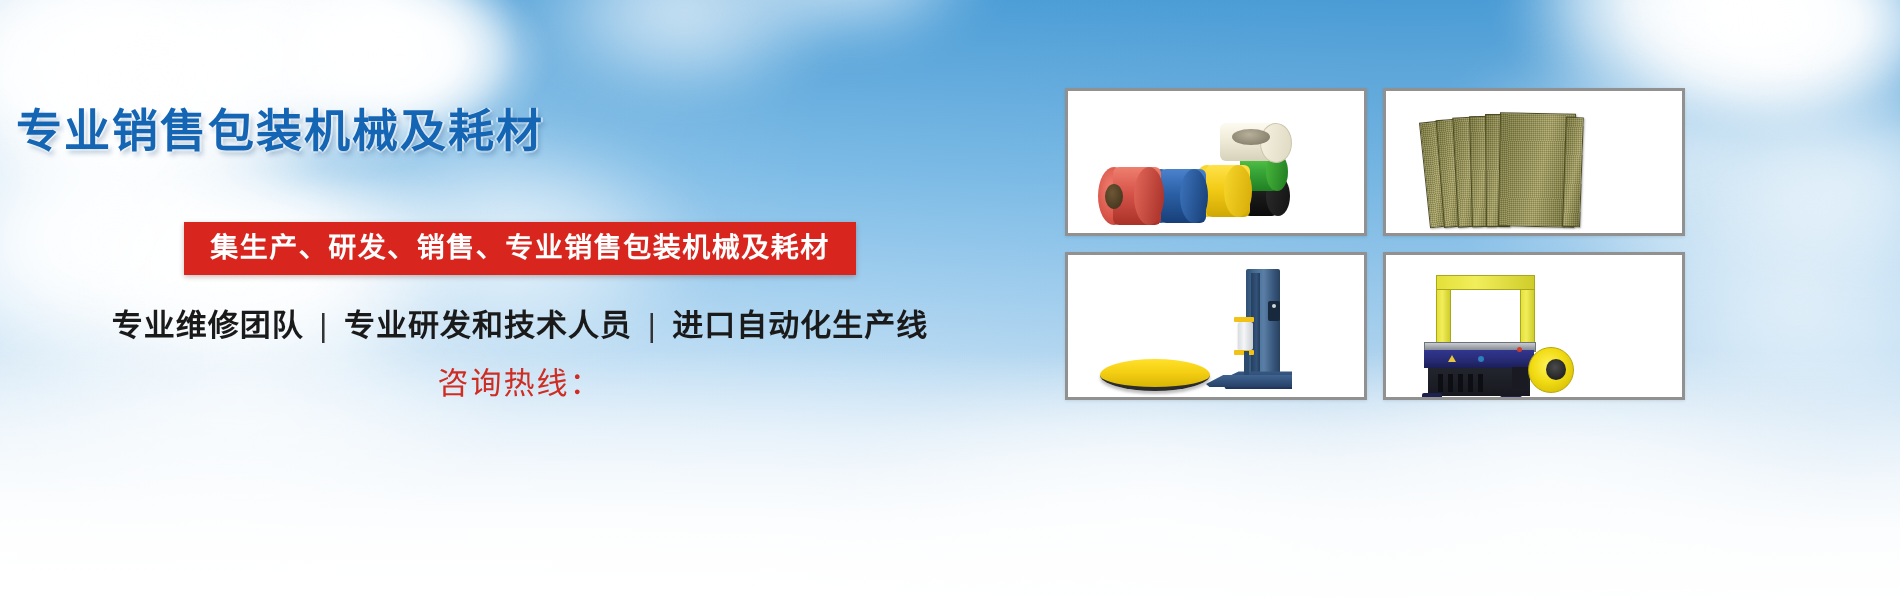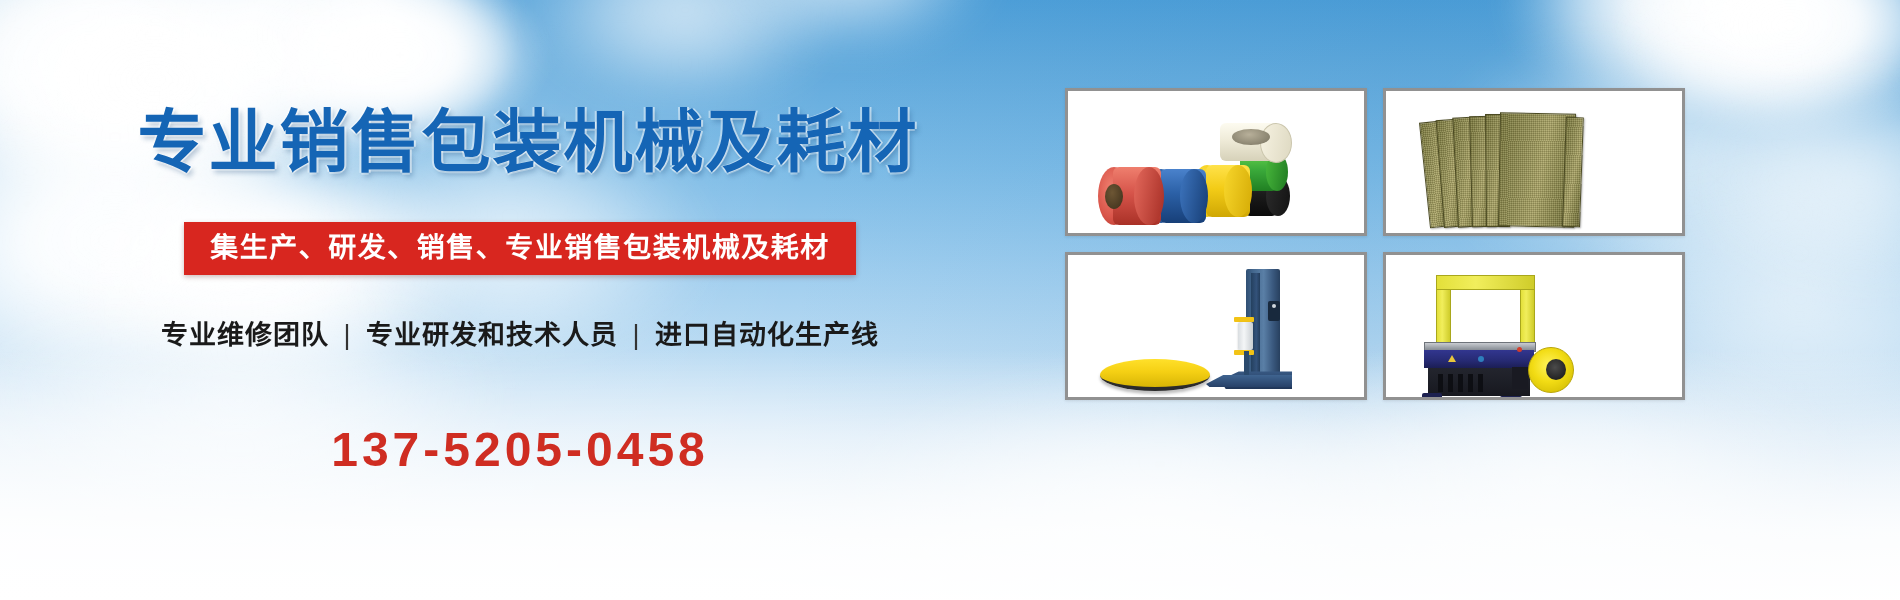--- a/index.html
+++ b/index.html
@@ -97,8 +97,8 @@
     position: absolute;
     left: 16px; right: 0;
     top: 108px;
-    text-align: center;
-    font-size: 69px;
+    text-align: left;
+    font-size: 46px;
     line-height: 1;
     font-weight: bold;
     letter-spacing: 2px;

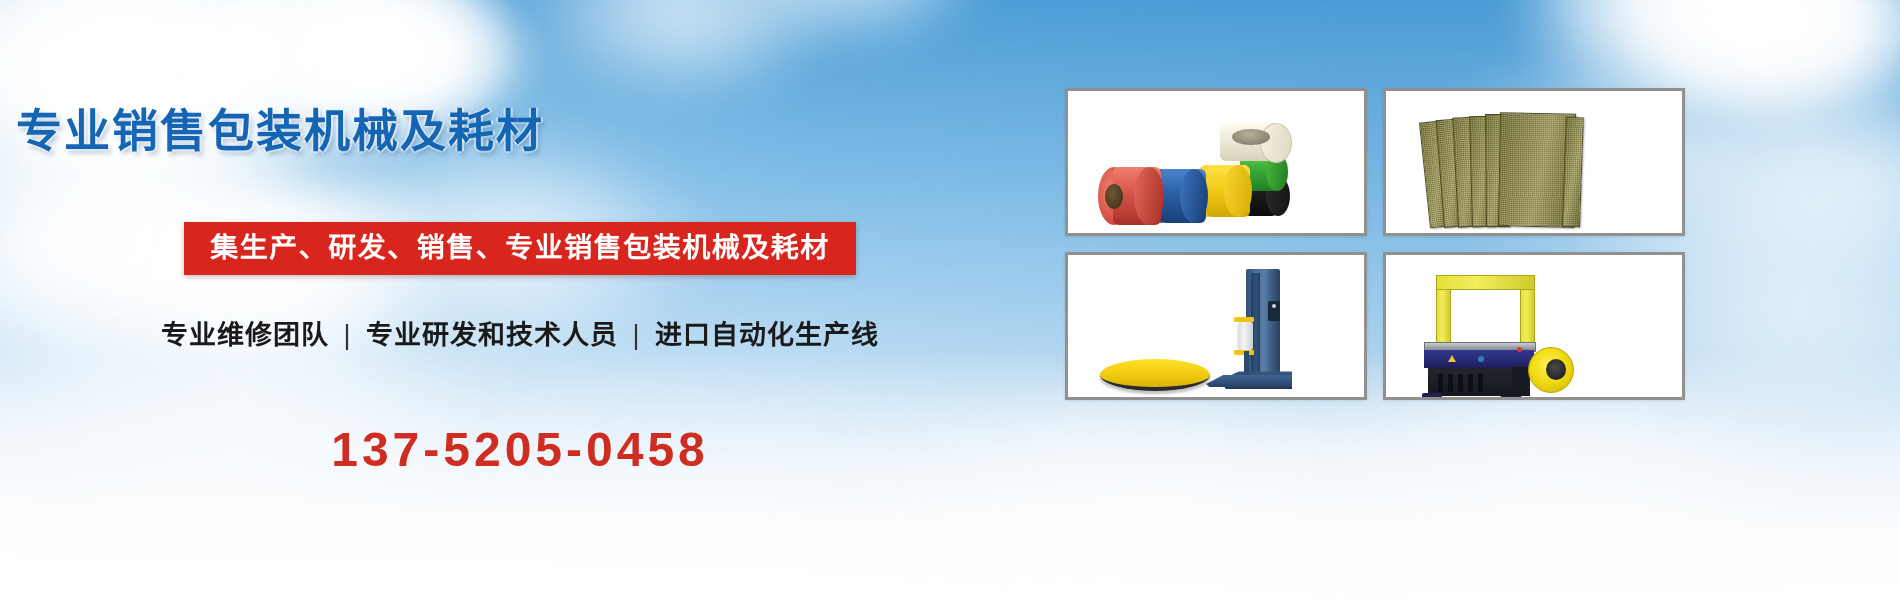--- a/index.html
+++ b/index.html
@@ -135,12 +135,11 @@
     left: 0; right: 0;
     top: 300px;
     text-align: center;
-    font-size: 27px;
+    font-size: 31px;
     font-weight: bold;
     color: #1a1a1a;
     letter-spacing: 1px;
     white-space: nowrap;
-    margin-top: 13px;
   }
   .features .sep {
     color: #333333;

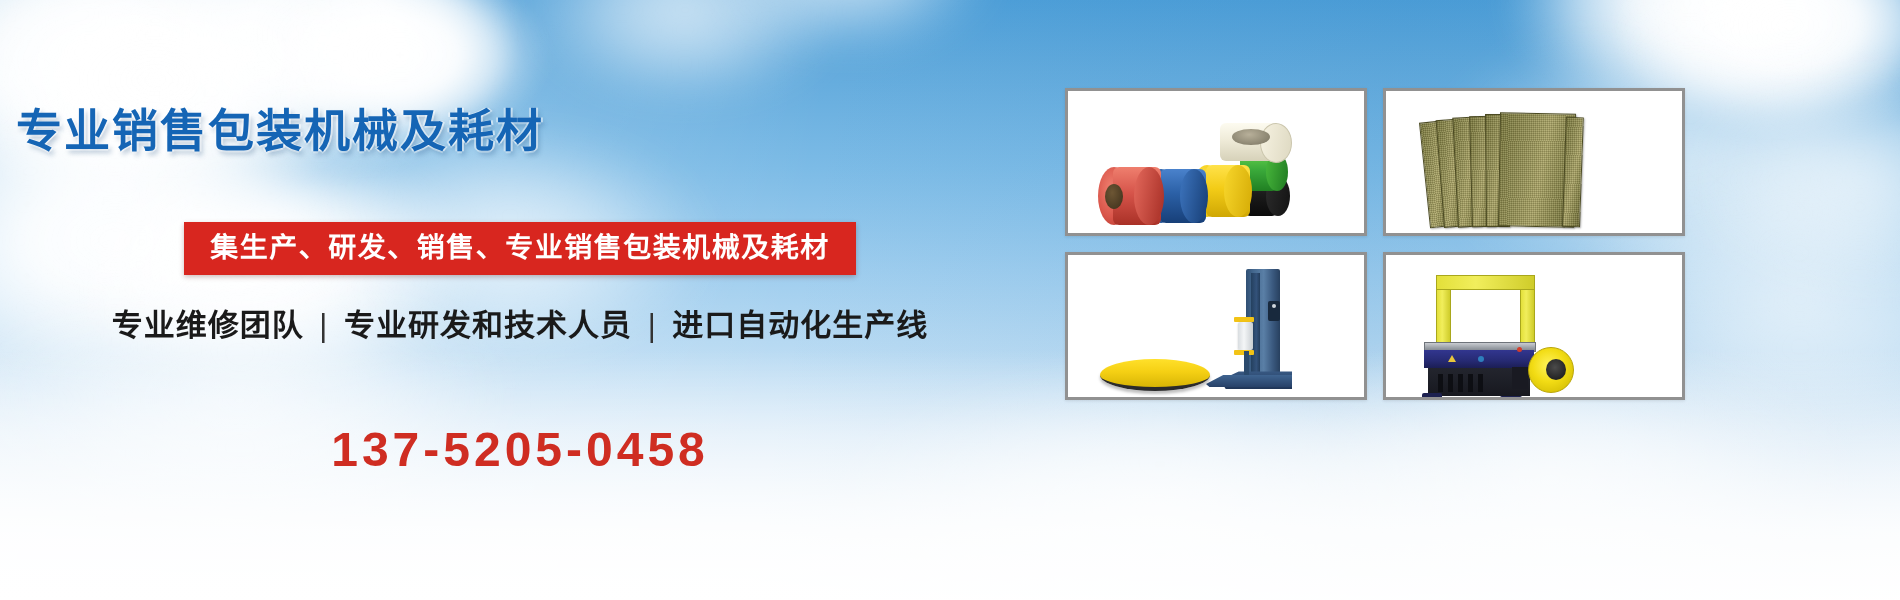--- a/index.html
+++ b/index.html
@@ -363,6 +363,7 @@
       <span>进口自动化生产线</span>
     </div>
 
+    <div class="hotline-label">咨询热线：</div>
 
     <div class="hotline-number">137-5205-0458</div>
   </div>

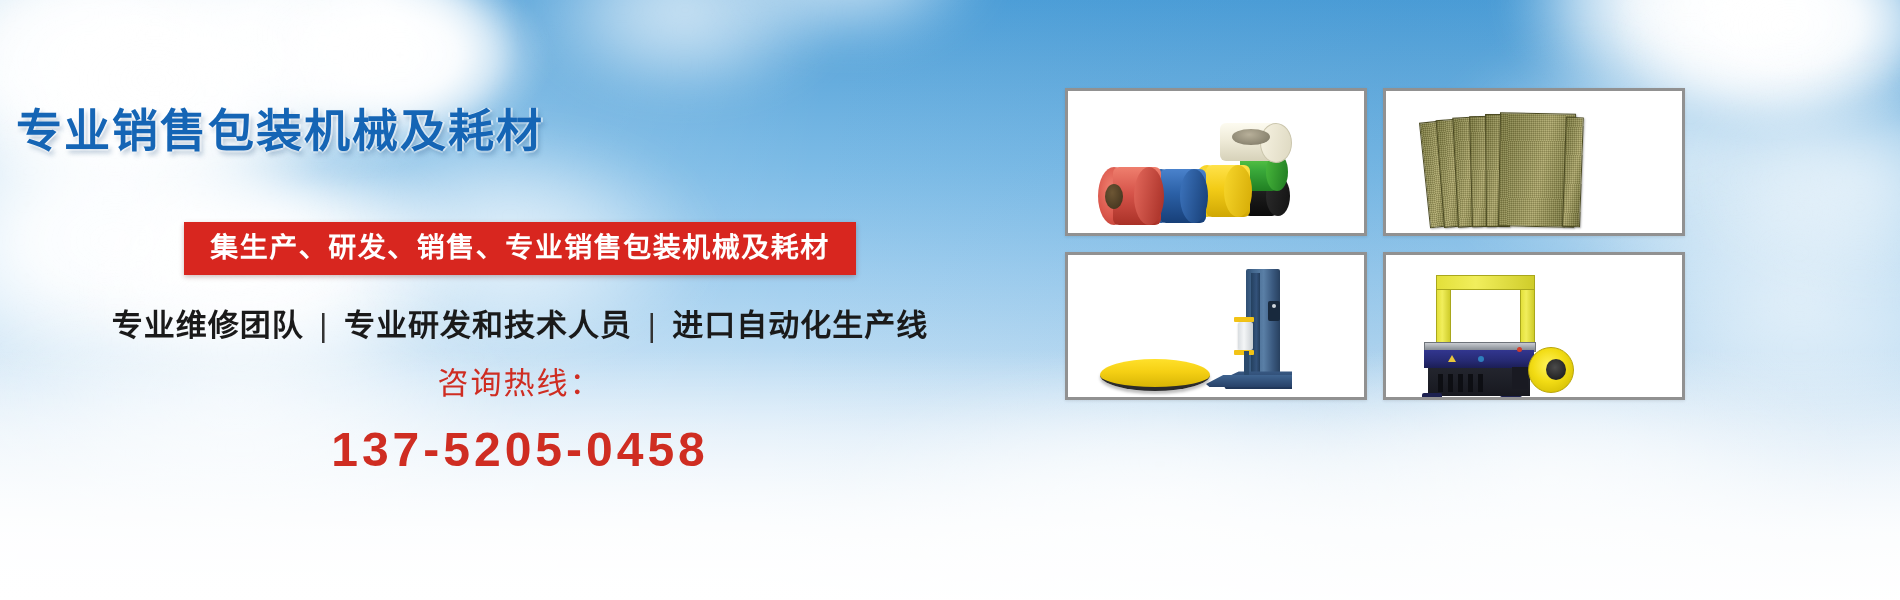--- a/index.html
+++ b/index.html
@@ -365,7 +365,6 @@
 
     <div class="hotline-label">咨询热线：</div>
 
-    <div class="hotline-number">137-5205-0458</div>
   </div>
 
   <div class="gallery">

